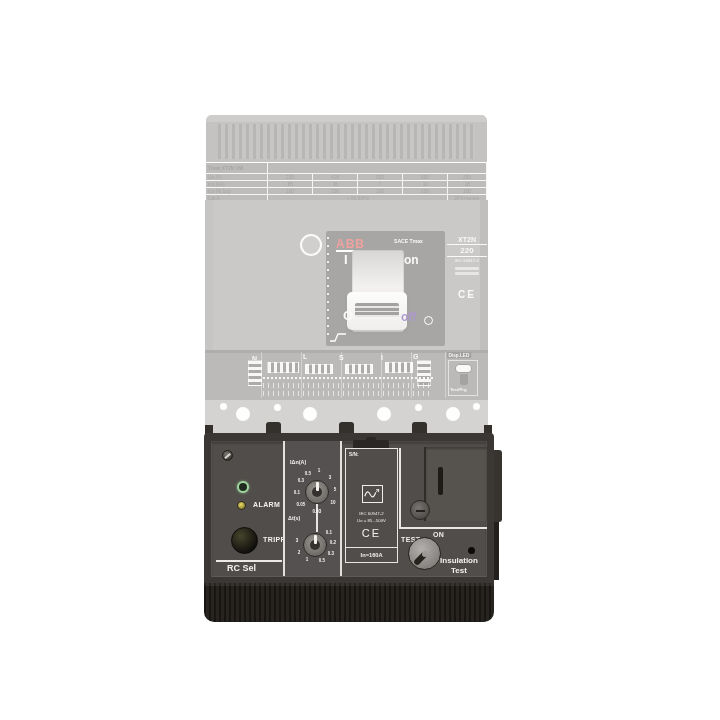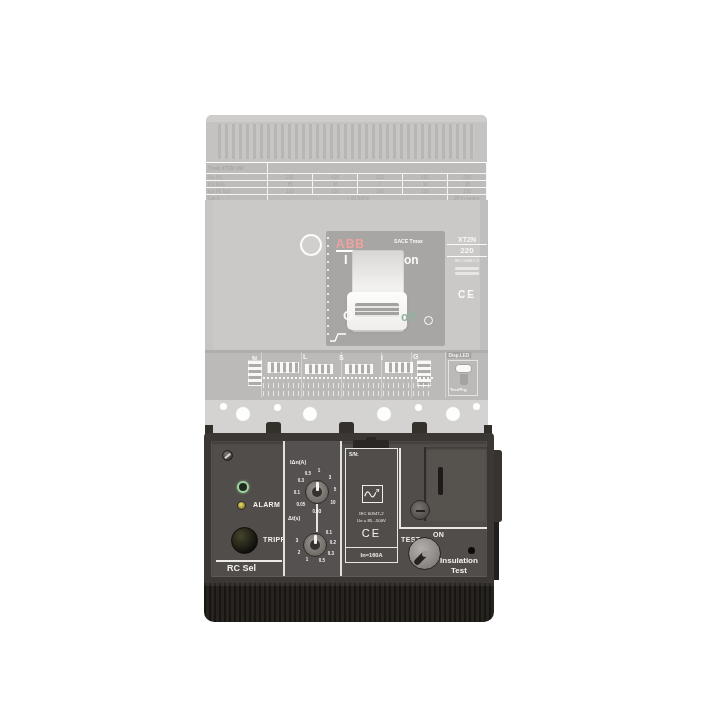--- a/index.html
+++ b/index.html
@@ -47,7 +47,7 @@
   .sym-i  { position:absolute; left:344px; top:252px; color:#f6f4f1; font-size:13px; font-weight:bold; }
   .lbl-on { position:absolute; left:404px; top:253px; color:#f6f4f1; font-size:12px; font-weight:bold; }
   .sym-o  { position:absolute; left:343px; top:308px; color:#f6f4f1; font-size:13px; font-weight:bold; }
-  .lbl-off{ position:absolute; left:401px; top:310px; color:#14532d; font-size:12px; font-weight:bold; }
+  .lbl-off{ position:absolute; left:401px; top:310px; color:#4c1d95; font-size:12px; font-weight:bold; }
   .hwindow { position:absolute; left:352px; top:250px; width:52px; height:82px; border-radius:3px;
     background:linear-gradient(180deg,#a9a6a2,#e4e2df 45%,#bebbb8);
     box-shadow:inset 0 0 0 1px rgba(0,0,0,.18); }

